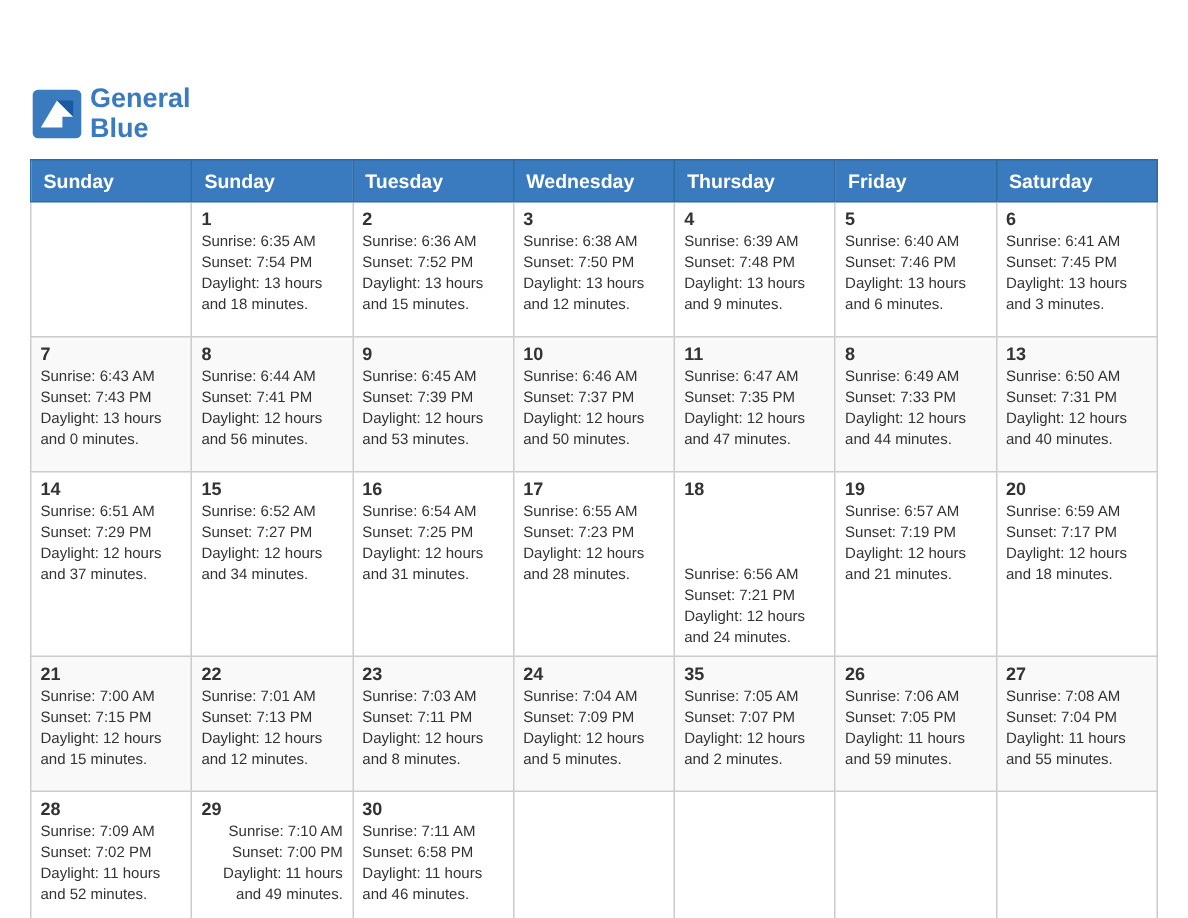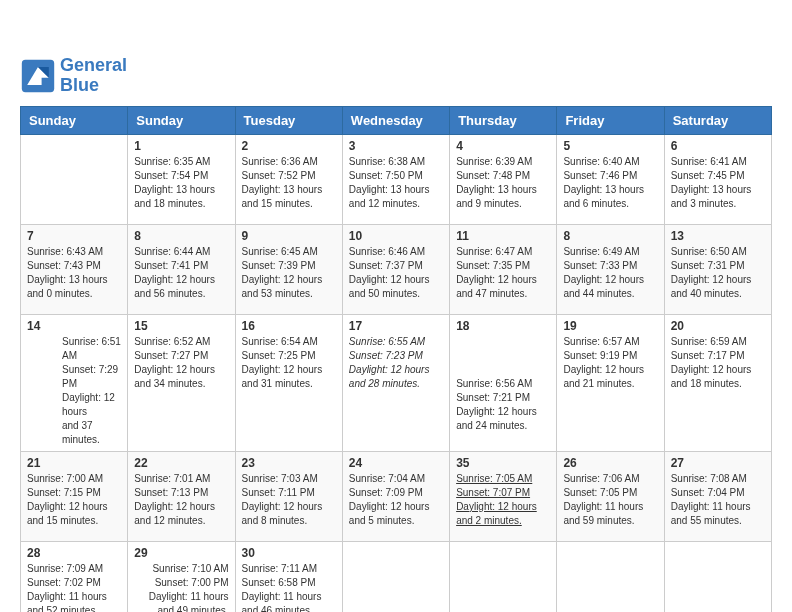--- a/index.html
+++ b/index.html
@@ -221,7 +221,7 @@
       <tr>
         <td>
           <div class="day-number">14</div>
-          <div class="day-info" style="white-space: pre-line; margin-left: 35px;">Sunrise: 6:51 AM
+          <div class="day-info" style="white-space: pre-line;">Sunrise: 6:51 AM
 Sunset: 7:29 PM
 Daylight: 12 hours
 and 37 minutes.</div>

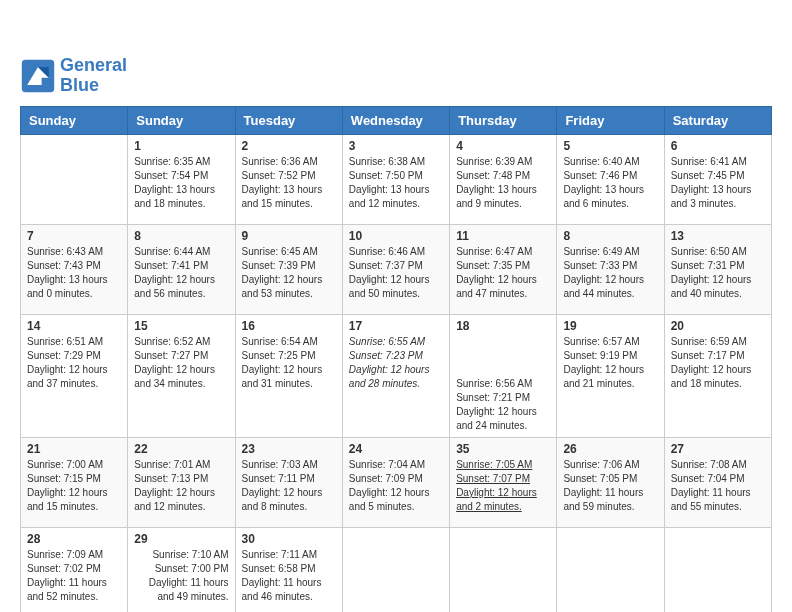--- a/index.html
+++ b/index.html
@@ -242,7 +242,7 @@
         </td>
         <td>
           <div class="day-number">17</div>
-          <div class="day-info" style="white-space: pre-line; font-style: italic;">Sunrise: 6:55 AM
+          <div class="day-info" style="white-space: pre-line;">Sunrise: 6:55 AM
 Sunset: 7:23 PM
 Daylight: 12 hours
 and 28 minutes.</div>

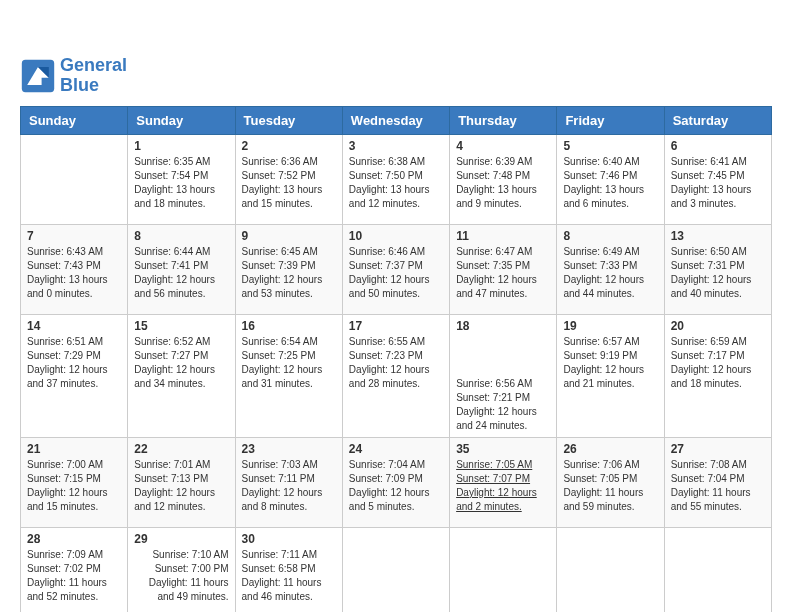--- a/index.html
+++ b/index.html
@@ -257,7 +257,7 @@
         <td>
           <div class="day-number">19</div>
           <div class="day-info" style="white-space: pre-line;">Sunrise: 6:57 AM
-Sunset: 9:19 PM
+Sunset: 7:19 PM
 Daylight: 12 hours
 and 21 minutes.</div>
         </td>

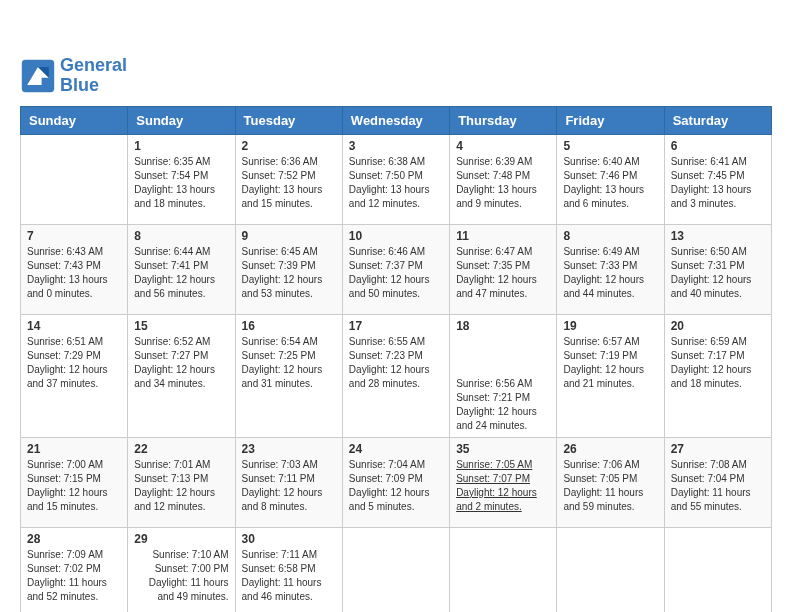--- a/index.html
+++ b/index.html
@@ -300,7 +300,7 @@
         </td>
         <td>
           <div class="day-number">35</div>
-          <div class="day-info" style="white-space: pre-line; text-decoration: underline;">Sunrise: 7:05 AM
+          <div class="day-info" style="white-space: pre-line;">Sunrise: 7:05 AM
 Sunset: 7:07 PM
 Daylight: 12 hours
 and 2 minutes.</div>

